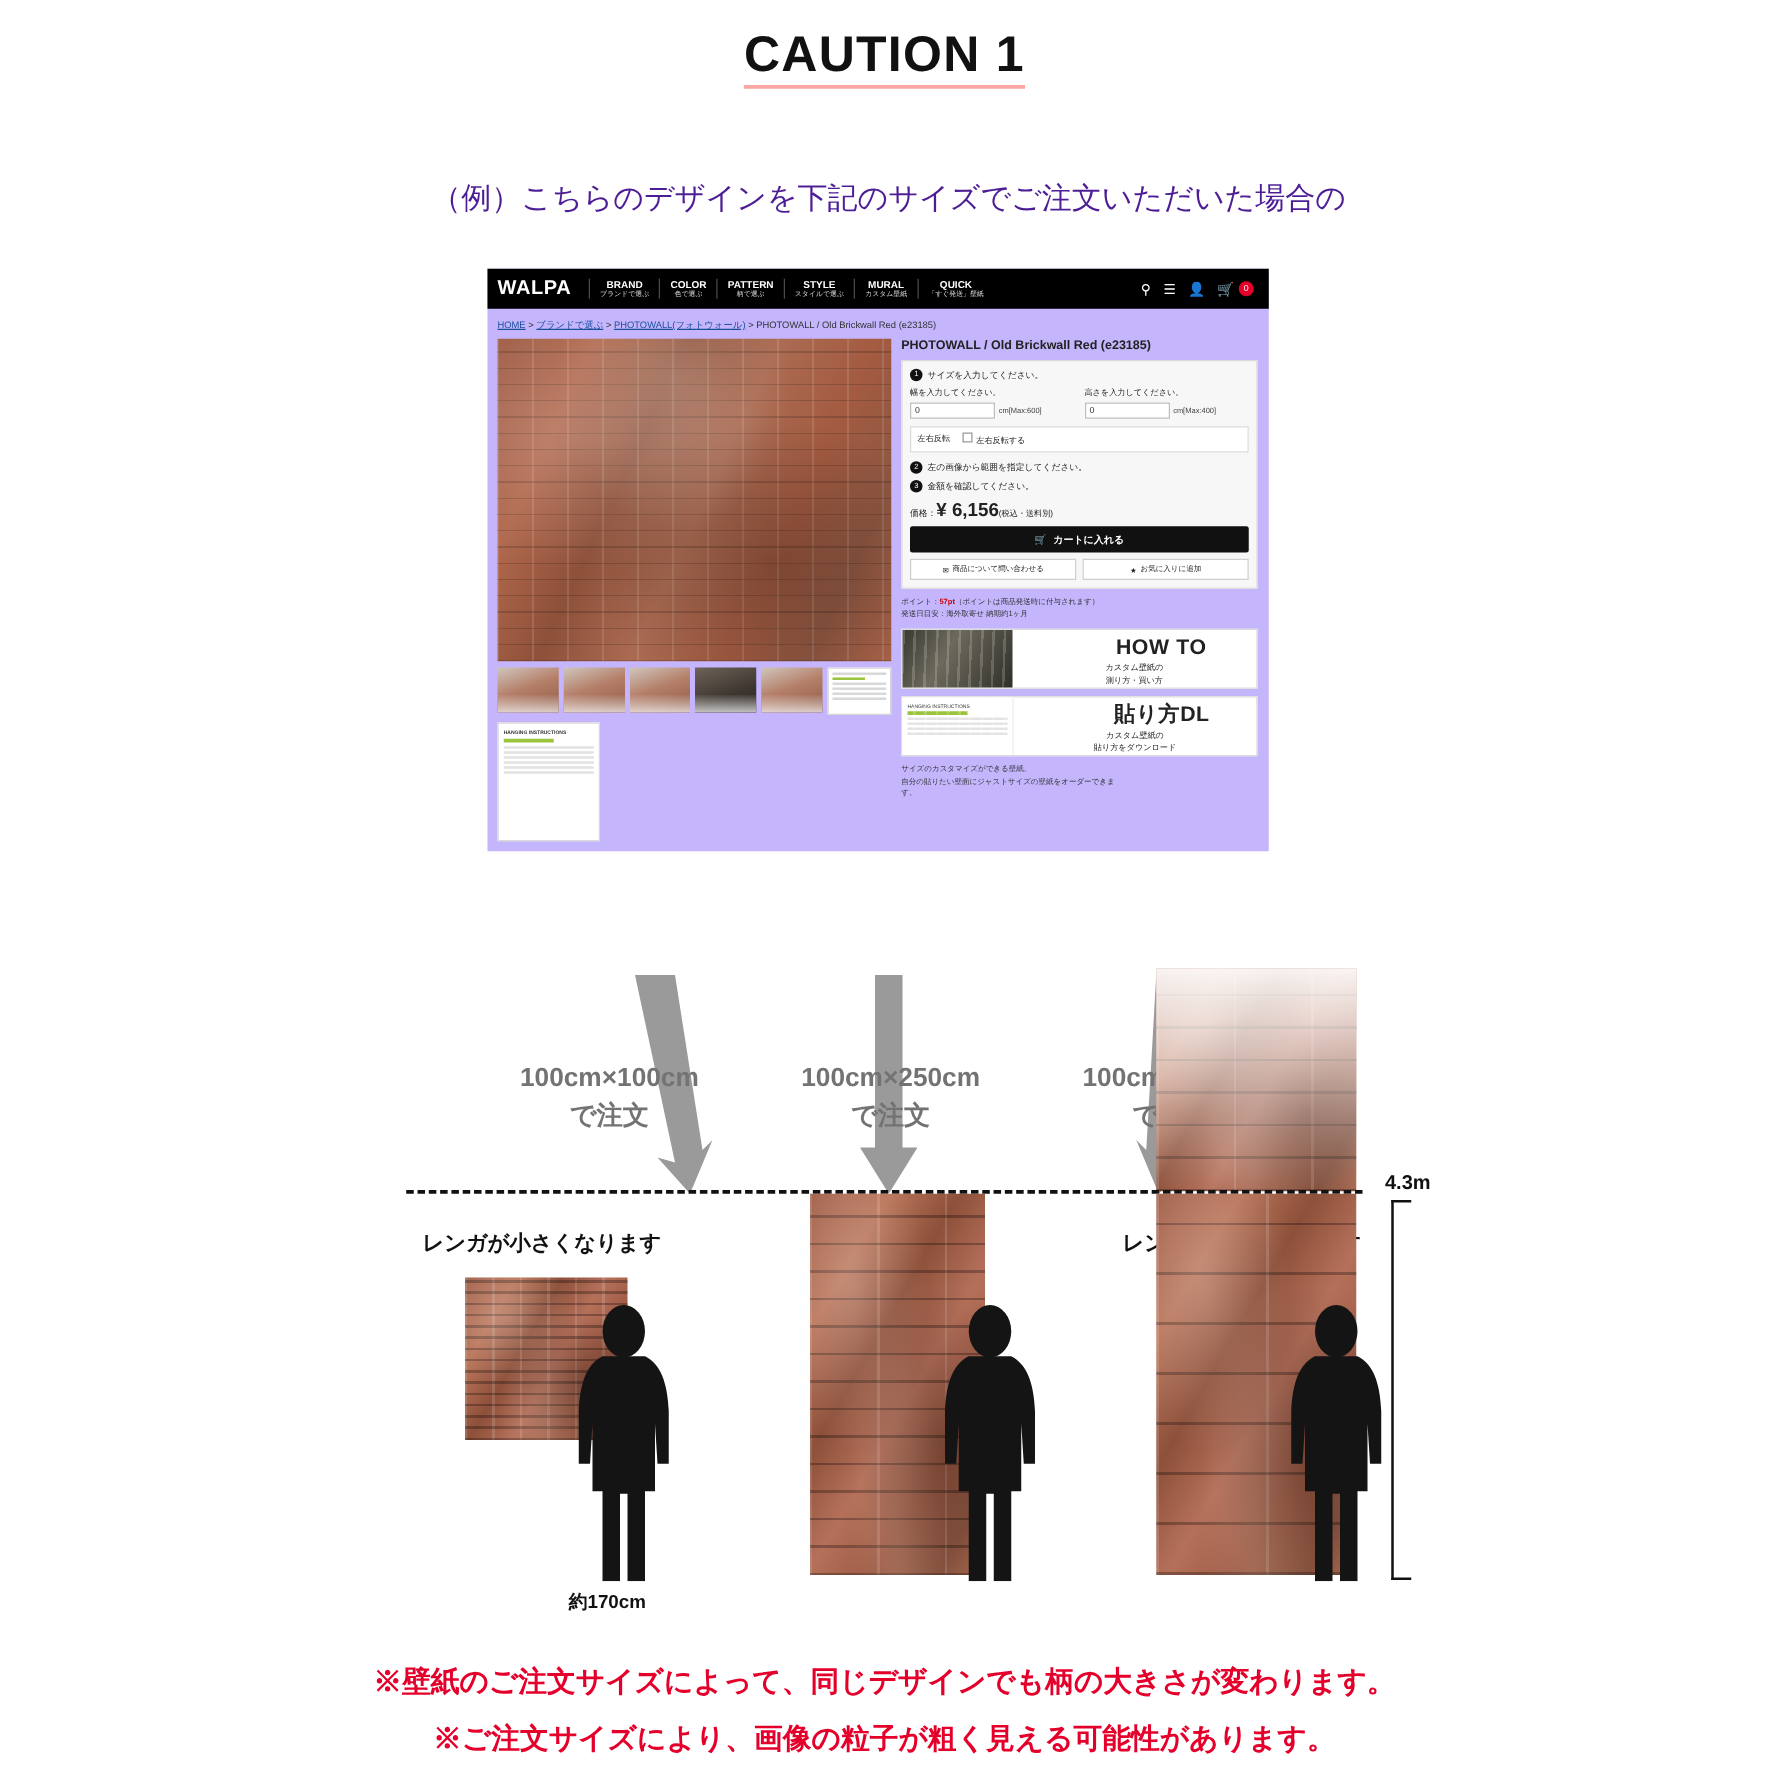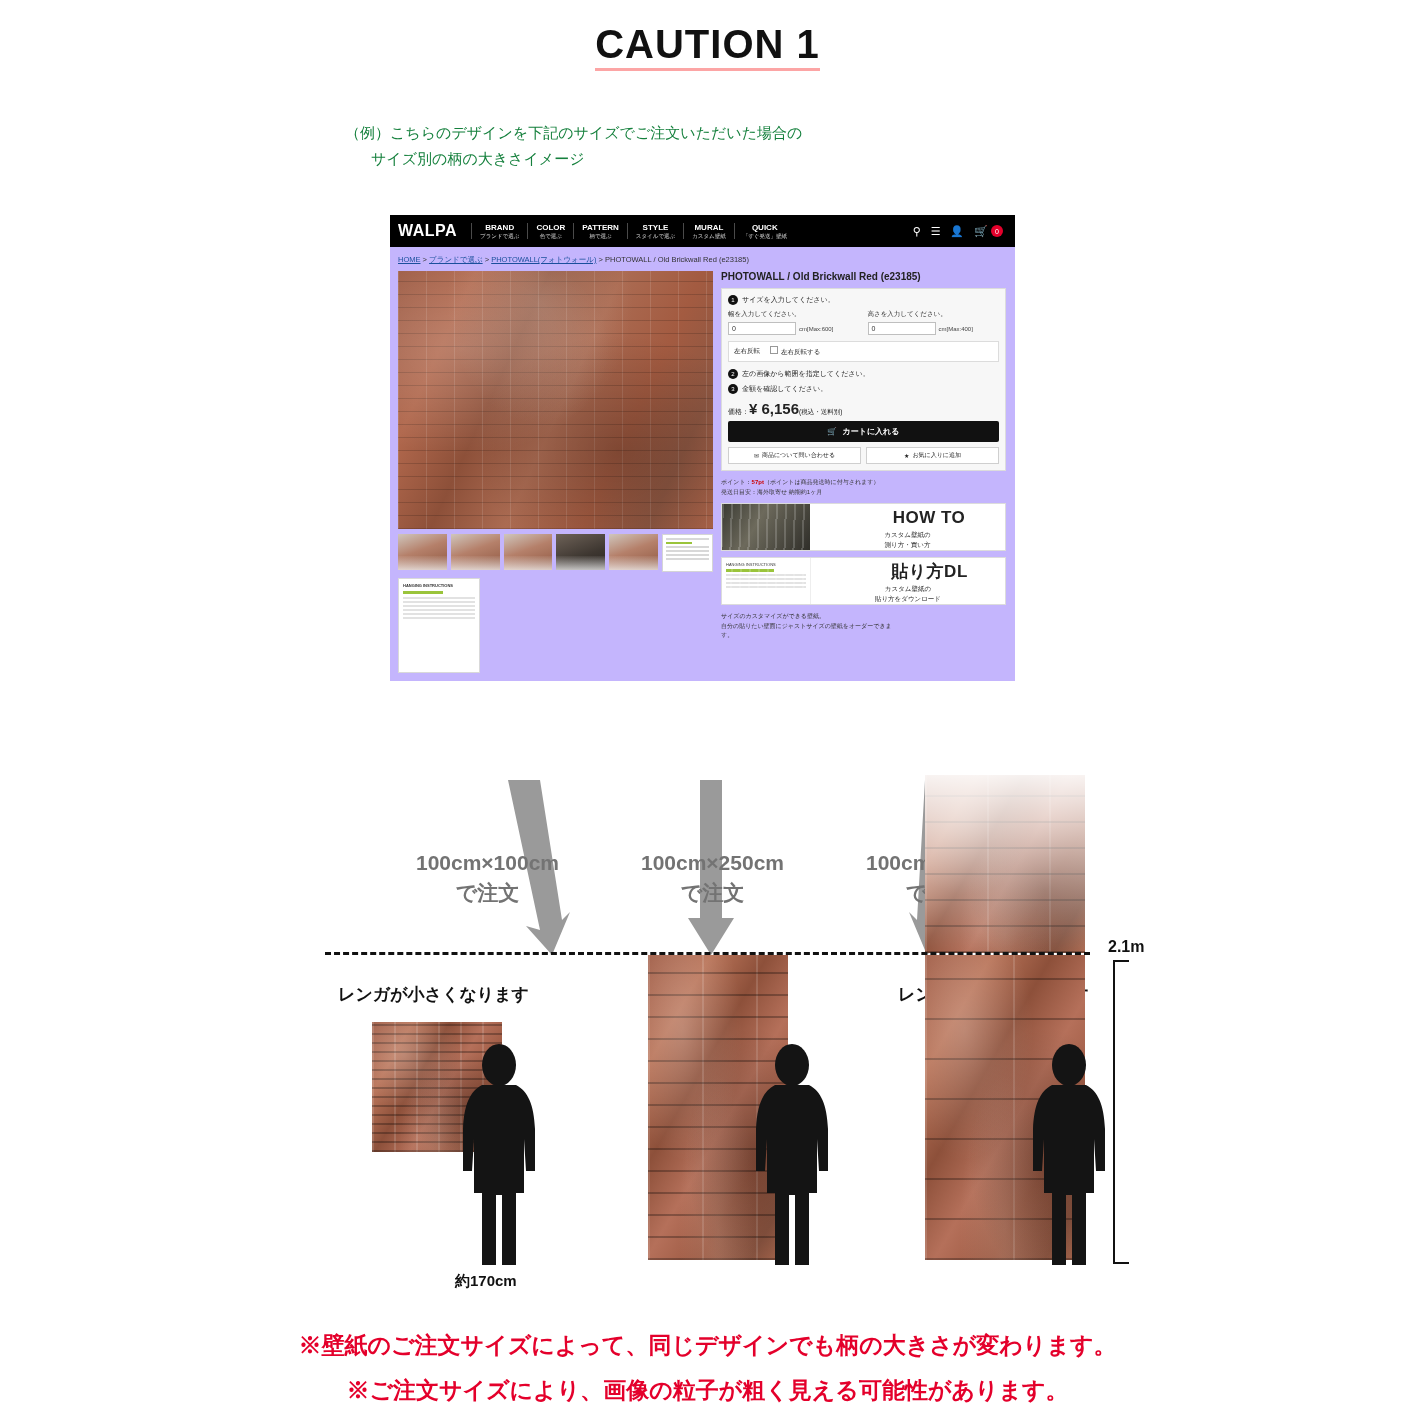--- a/index.html
+++ b/index.html
@@ -34,12 +34,12 @@
 
   .intro {
     position: absolute;
-    top: 120px;
+    top: 138px;
     left: 345px;
     width: 760px;
-    font-size: 15px;
+    font-size: 24px;
     line-height: 1.75;
-    color: #15803d;
+    color: #4c1d95;
   }
   .intro .line2 { padding-left: 26px; display: block; }
 

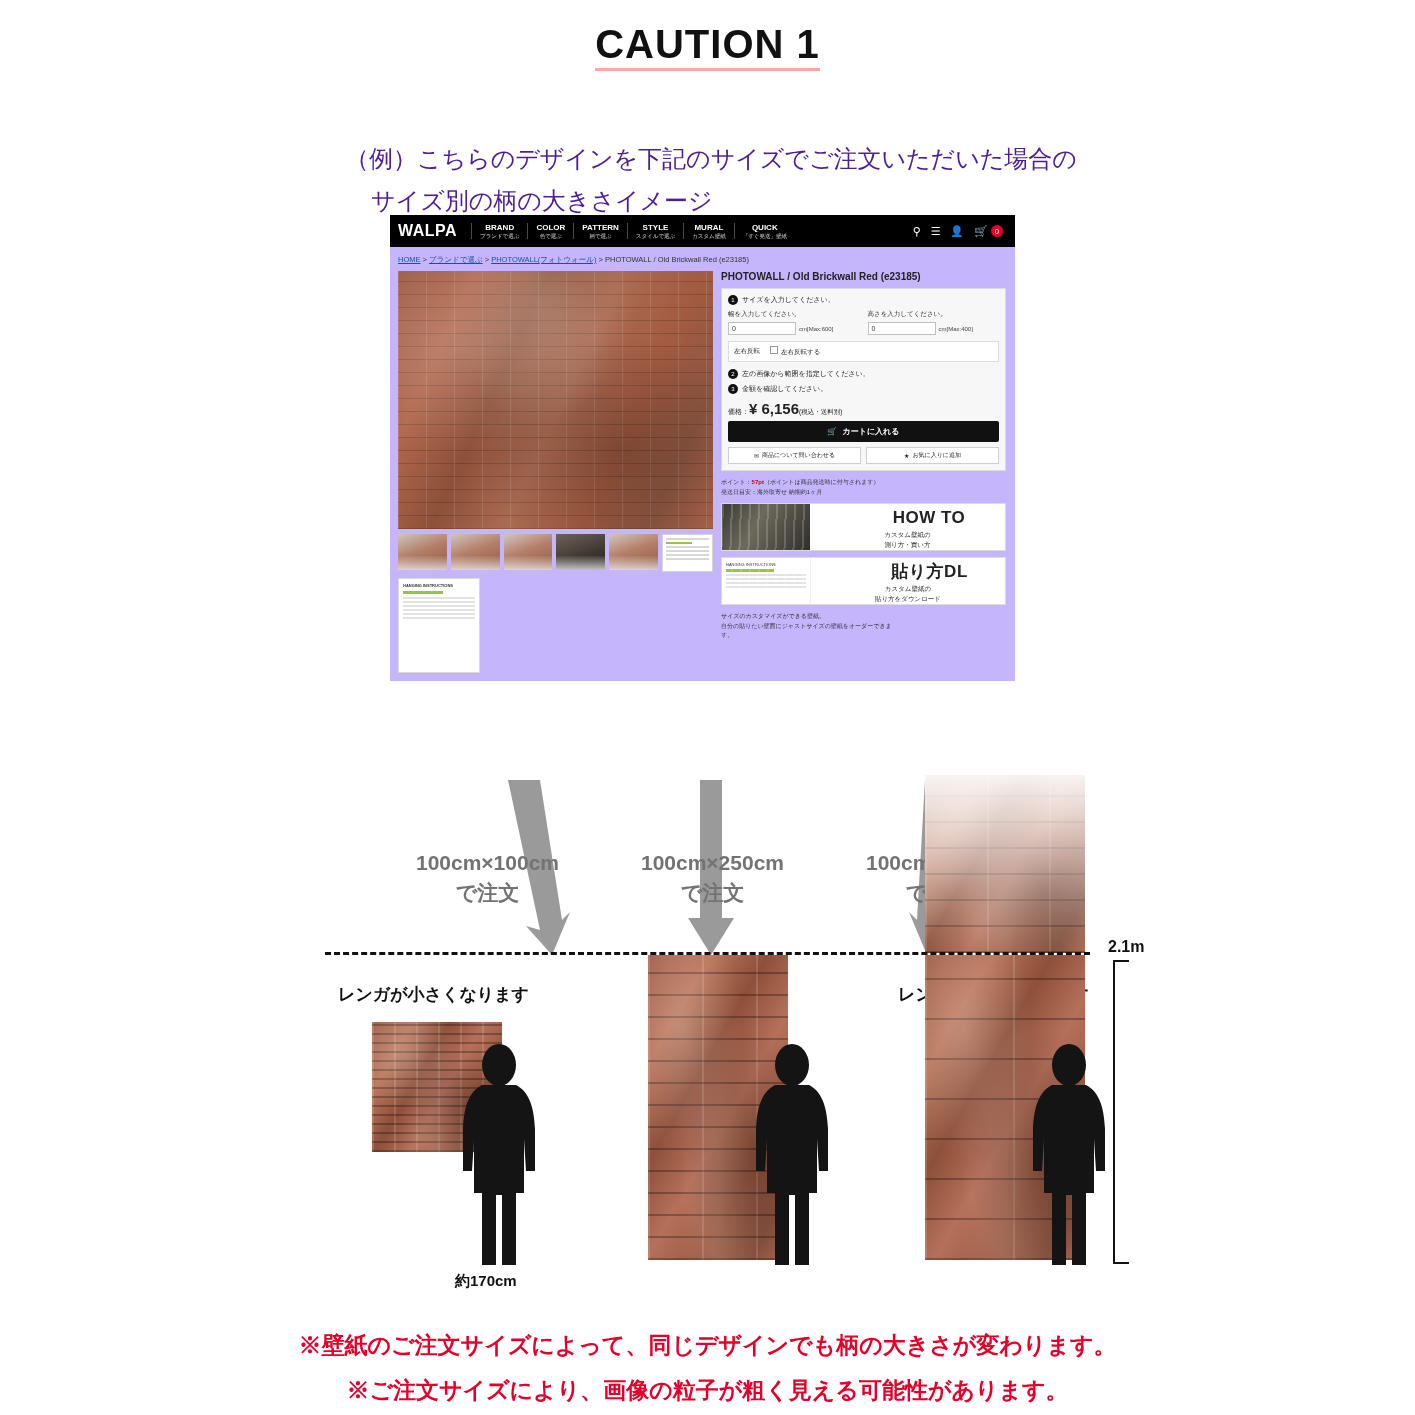--- a/index.html
+++ b/index.html
@@ -405,7 +405,6 @@
 
 <div class="intro">
   <span>（例）こちらのデザインを下記のサイズでご注文いただいた場合の</span>
-  <span class="line2">サイズ別の柄の大きさイメージ</span>
 </div>
 
 <div class="site">

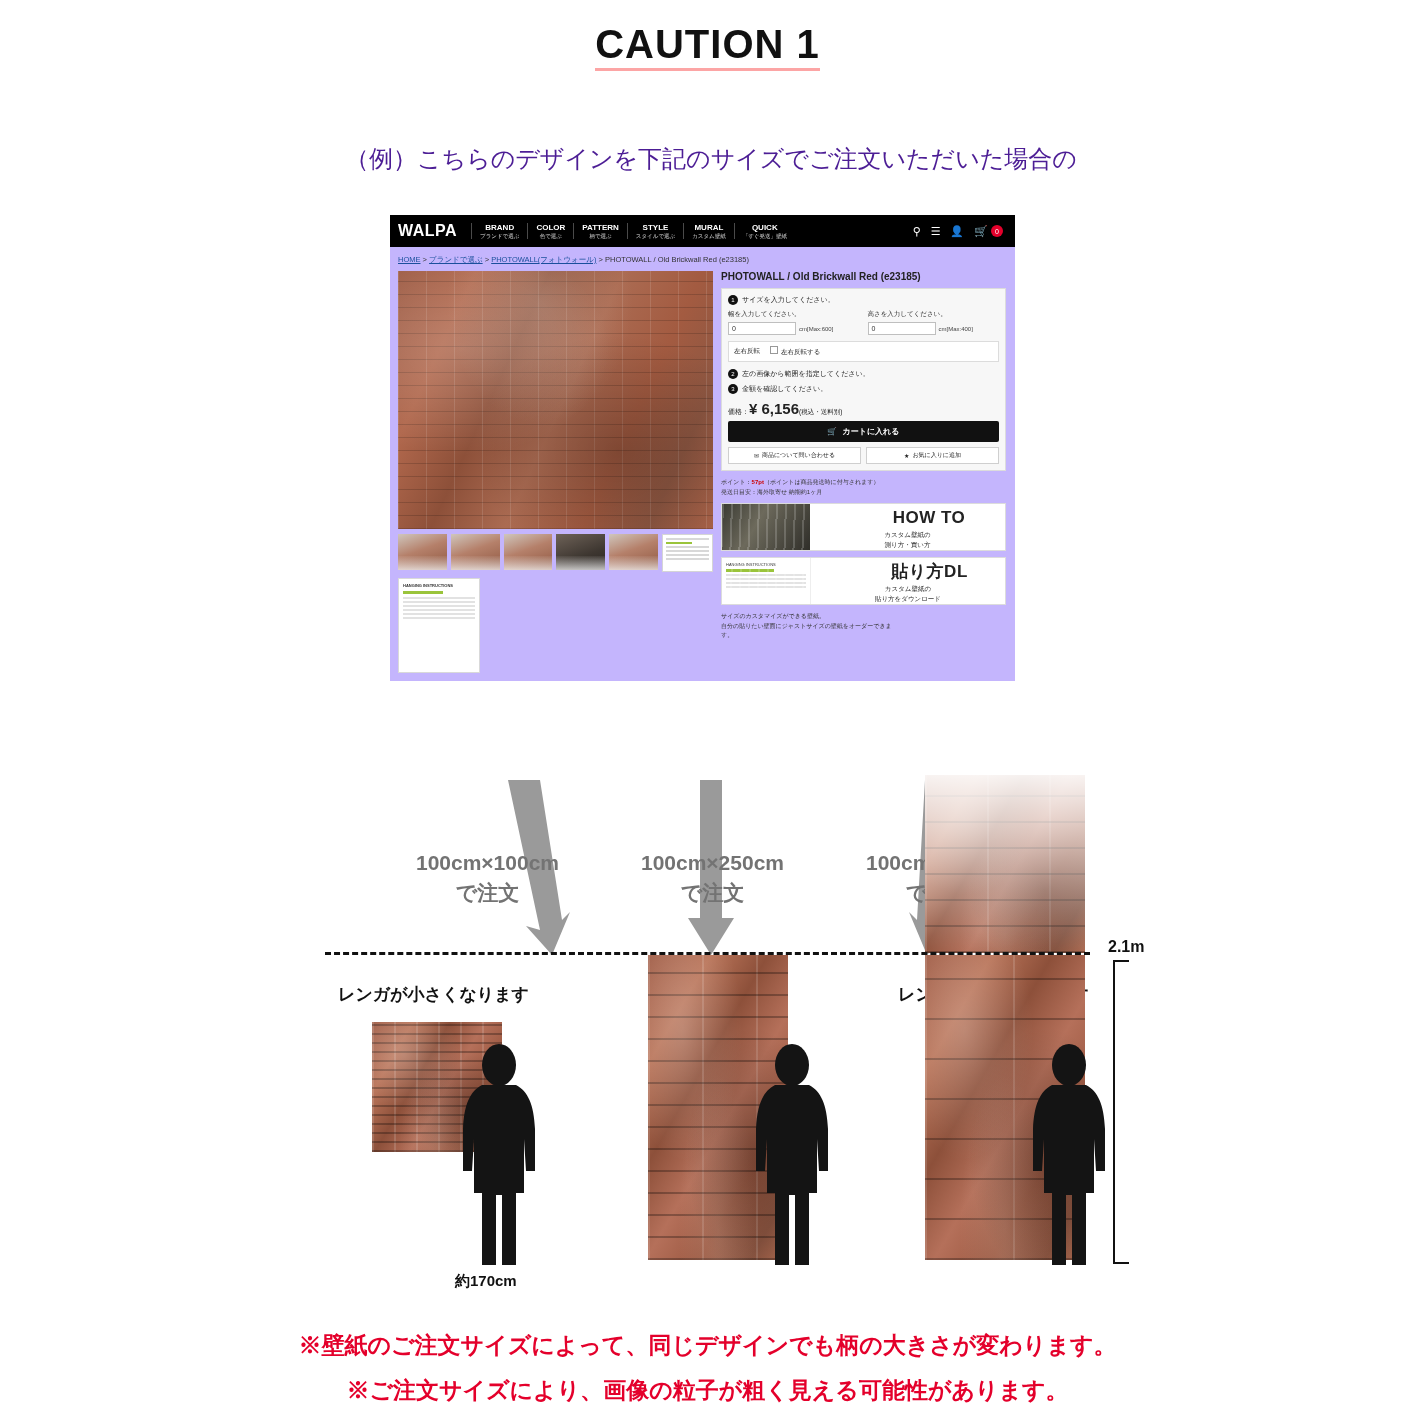--- a/index.html
+++ b/index.html
@@ -631,7 +631,7 @@
 <div class="brick fade" style="left:925px; top:775px; width:160px; height:178px; --rowh:26px; --colw:62px;"></div>
 
 <div class="dashline"></div>
-<div class="scale-mark">2.1m</div>
+<div class="scale-mark">4.3m</div>
 <div class="scale-bar"></div>
 
 <div class="note" style="left:338px; top:983px;">レンガが小さくなります</div>

